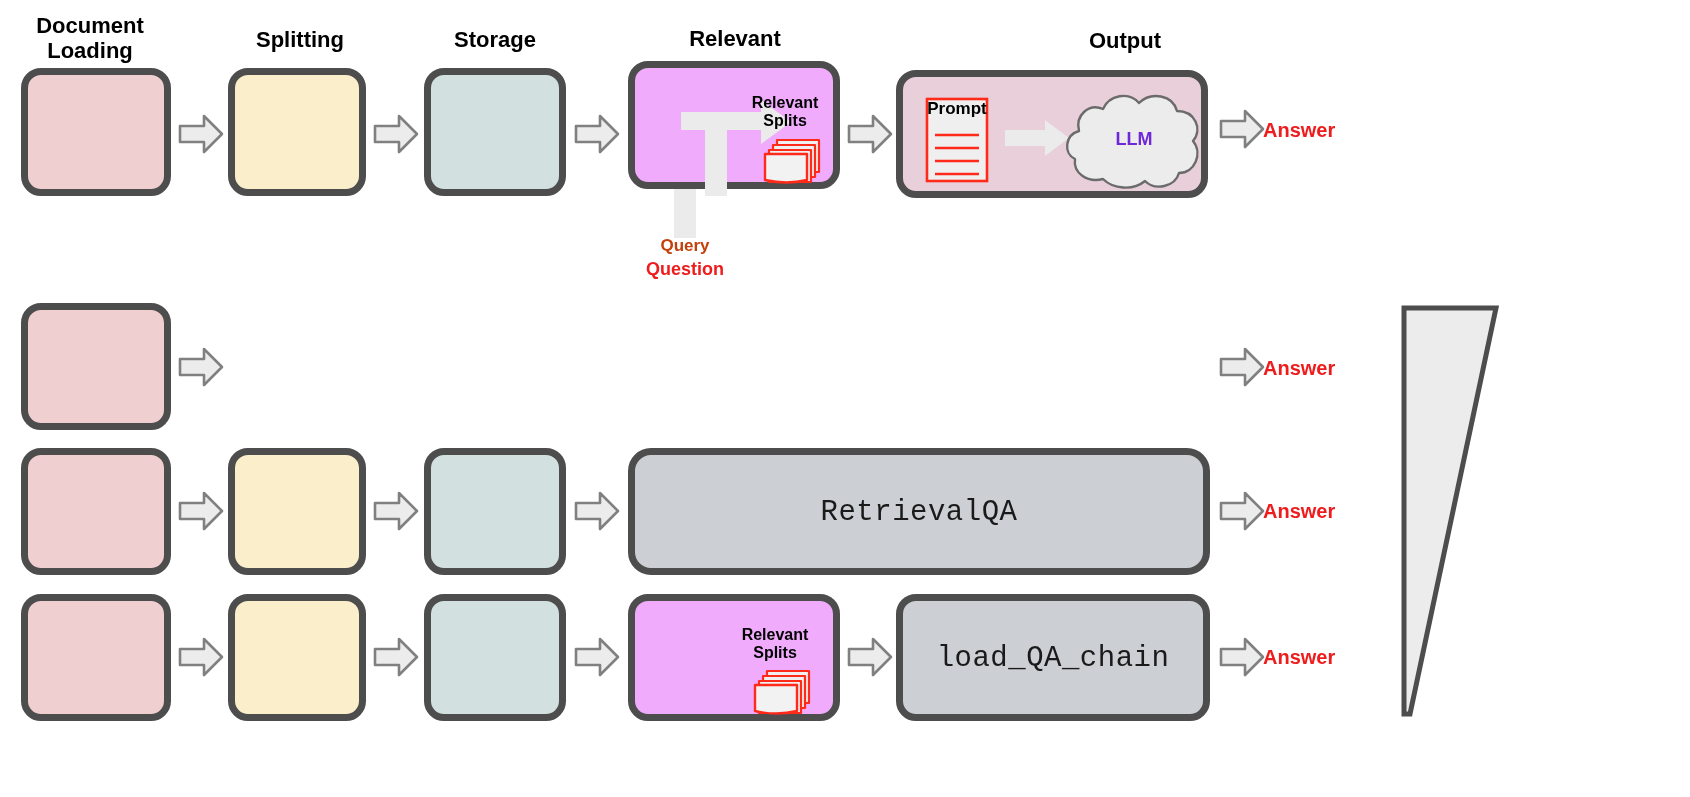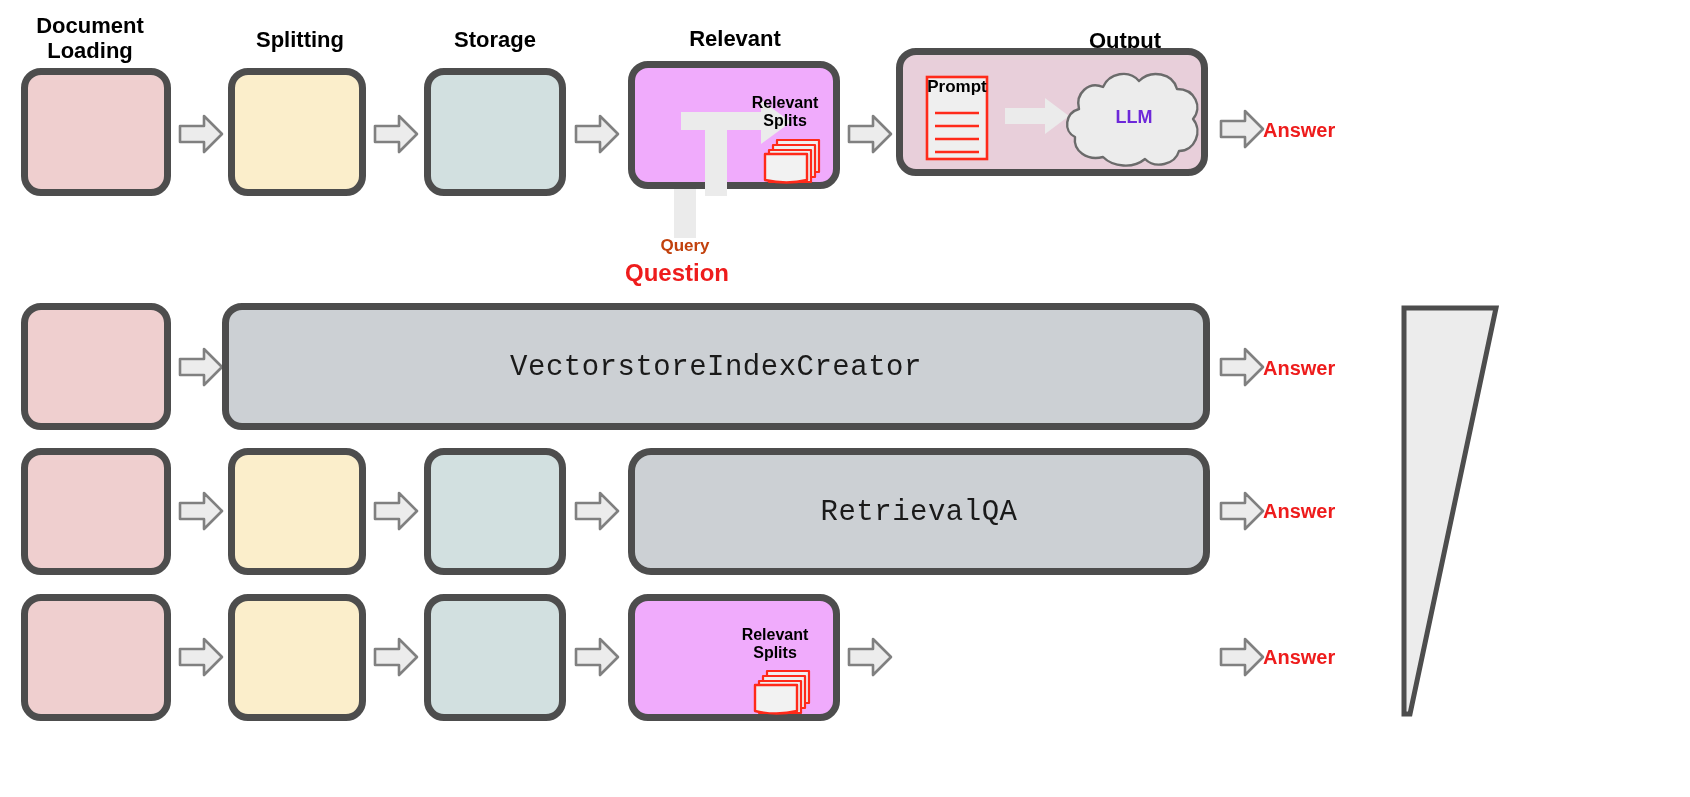--- a/index.html
+++ b/index.html
@@ -140,7 +140,7 @@
     </svg>
   </div>
 
-  <div class="box rose" style="left:890px;top:48px;width:312px;height:128px;">
+  <div class="box rose" style="left:890px;top:70px;width:312px;height:128px;">
 
     <div class="prompt" style="left:22px;top:20px;">
       <svg width="64" height="86" viewBox="0 0 64 86">

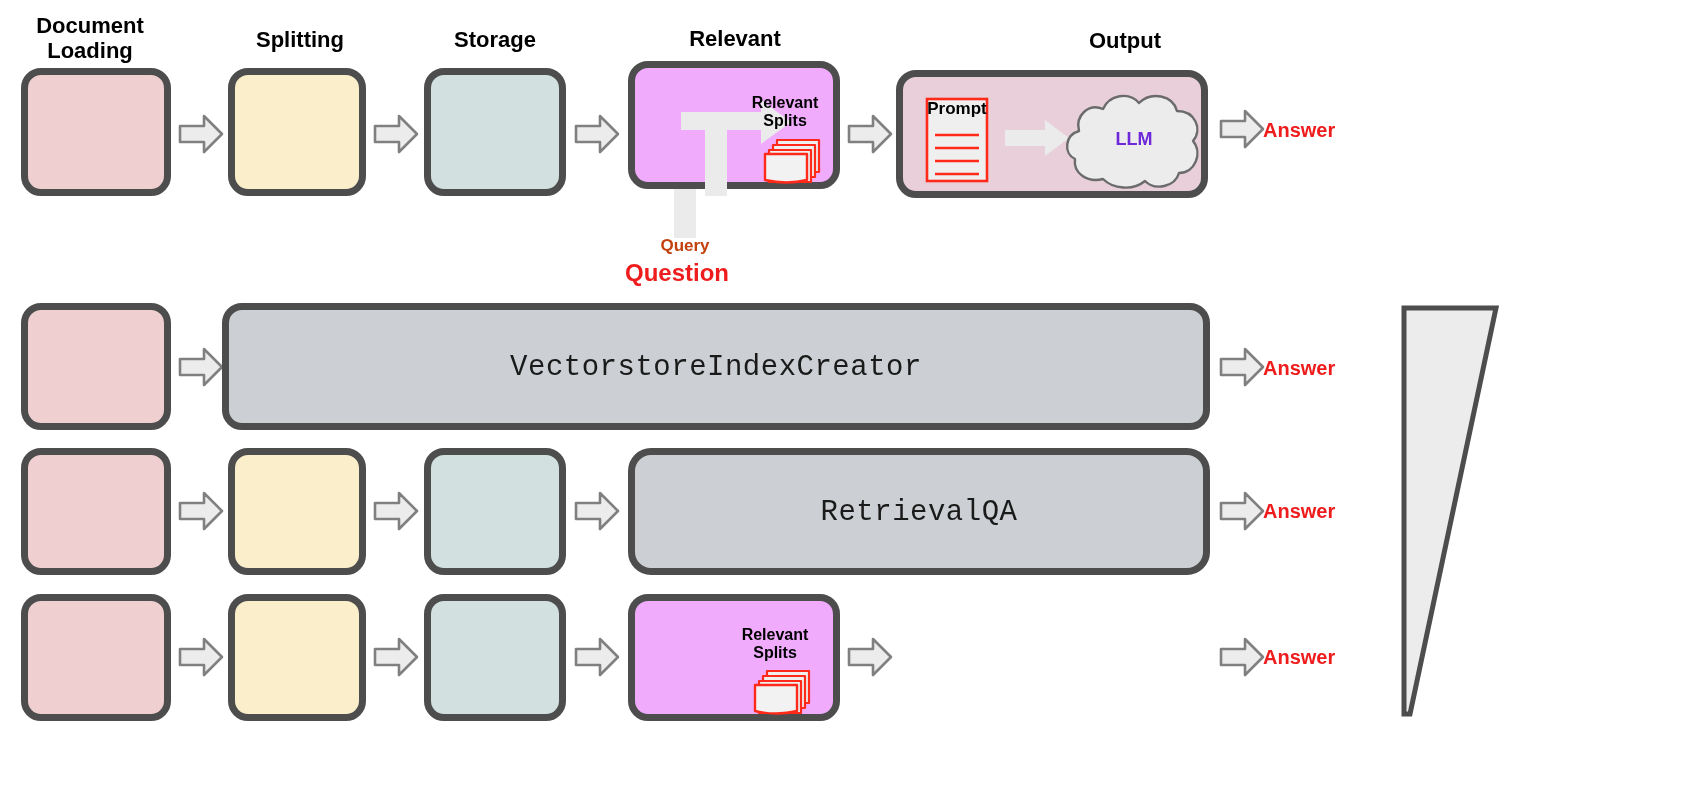--- a/index.html
+++ b/index.html
@@ -65,7 +65,7 @@
     color:#c2410c;white-space:nowrap;
   }
   .question-label{
-    position:absolute;text-align:left;font-weight:bold;font-size:24px;
+    position:absolute;text-align:center;font-weight:bold;font-size:18px;
     color:#ee1c1c;white-space:nowrap;
   }
 

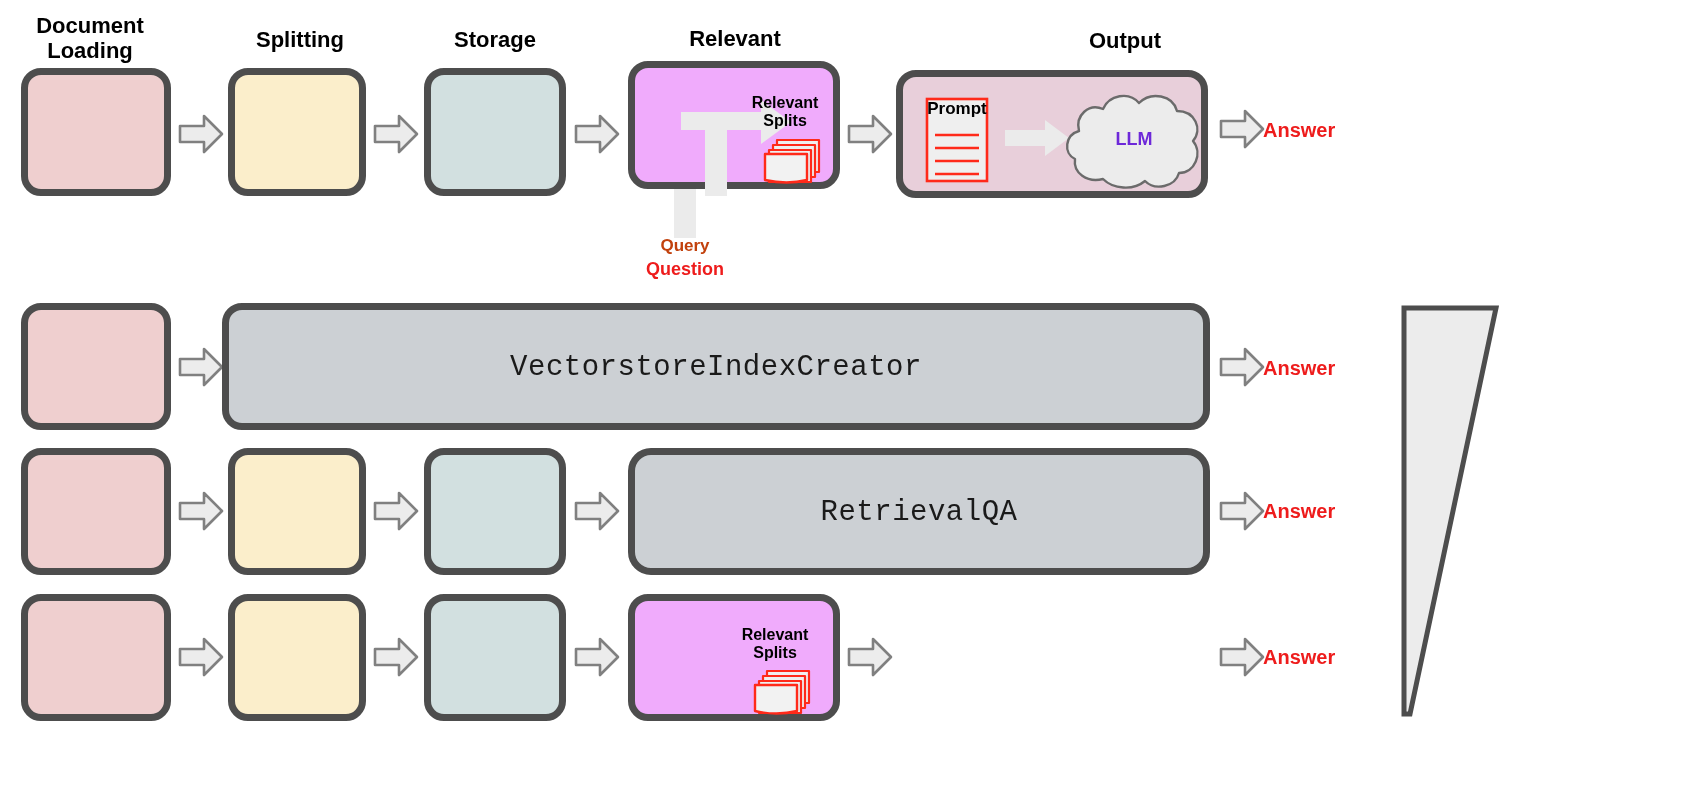--- a/index.html
+++ b/index.html
@@ -191,9 +191,6 @@
     </svg>
   </div>
 
-  <div class="box gray" style="left:216px;top:303px;width:988px;height:127px;">
-    <div class="code-label">VectorstoreIndexCreator</div>
-  </div>
 
   <div class="barrow" style="left:1213px;top:346px;">
     <svg width="46" height="42" viewBox="0 0 46 42">

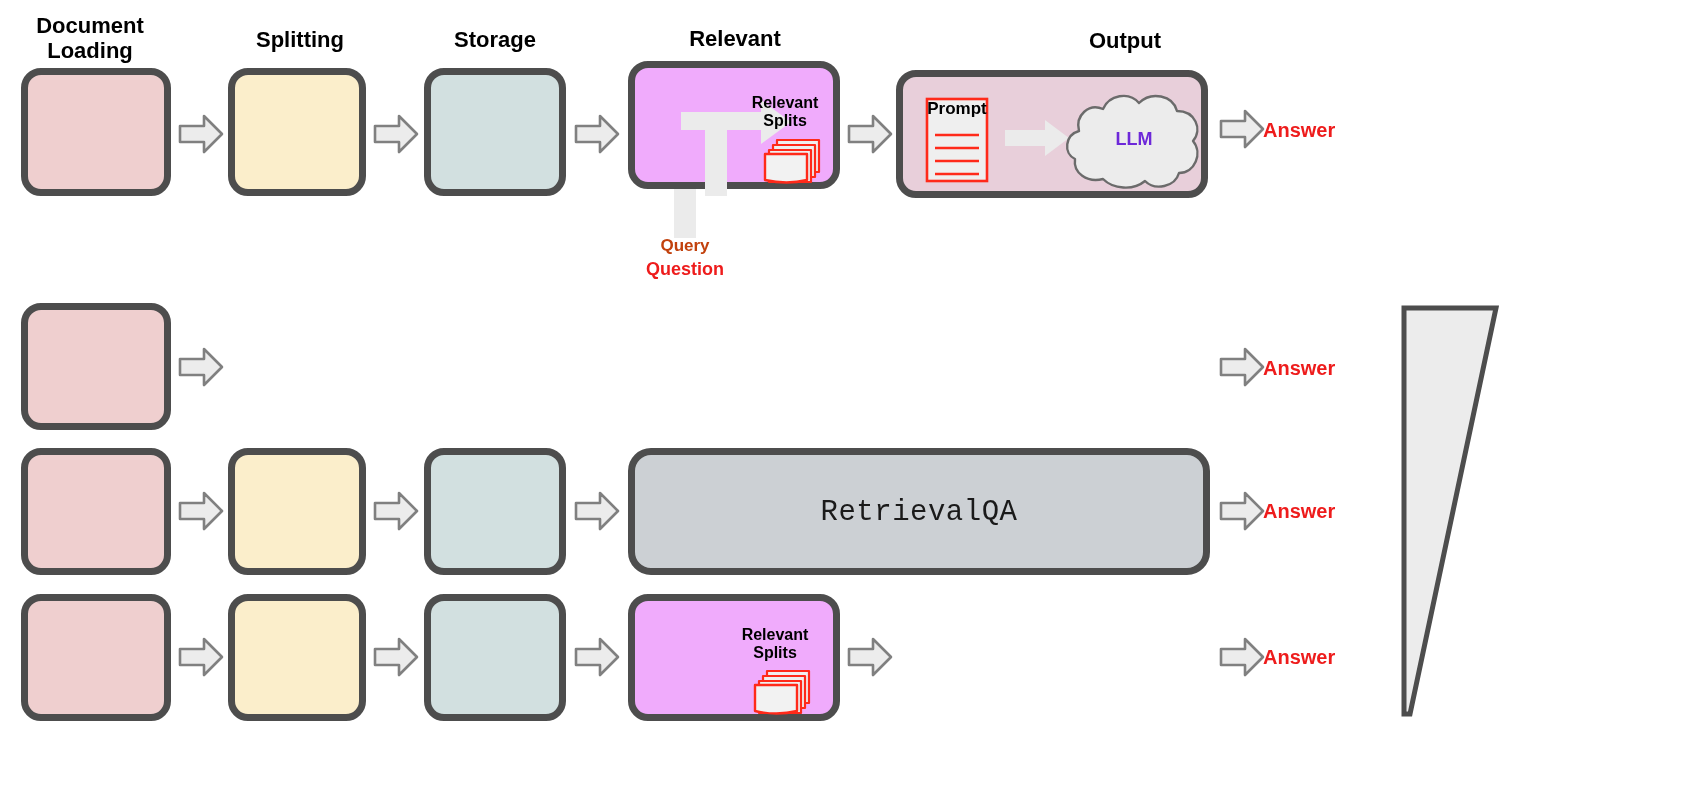--- a/index.html
+++ b/index.html
@@ -277,6 +277,9 @@
     </svg>
   </div>
 
+  <div class="box gray" style="left:890px;top:594px;width:314px;height:127px;">
+    <div class="code-label">load_QA_chain</div>
+  </div>
 
   <div class="barrow" style="left:1213px;top:636px;">
     <svg width="46" height="42" viewBox="0 0 46 42">

